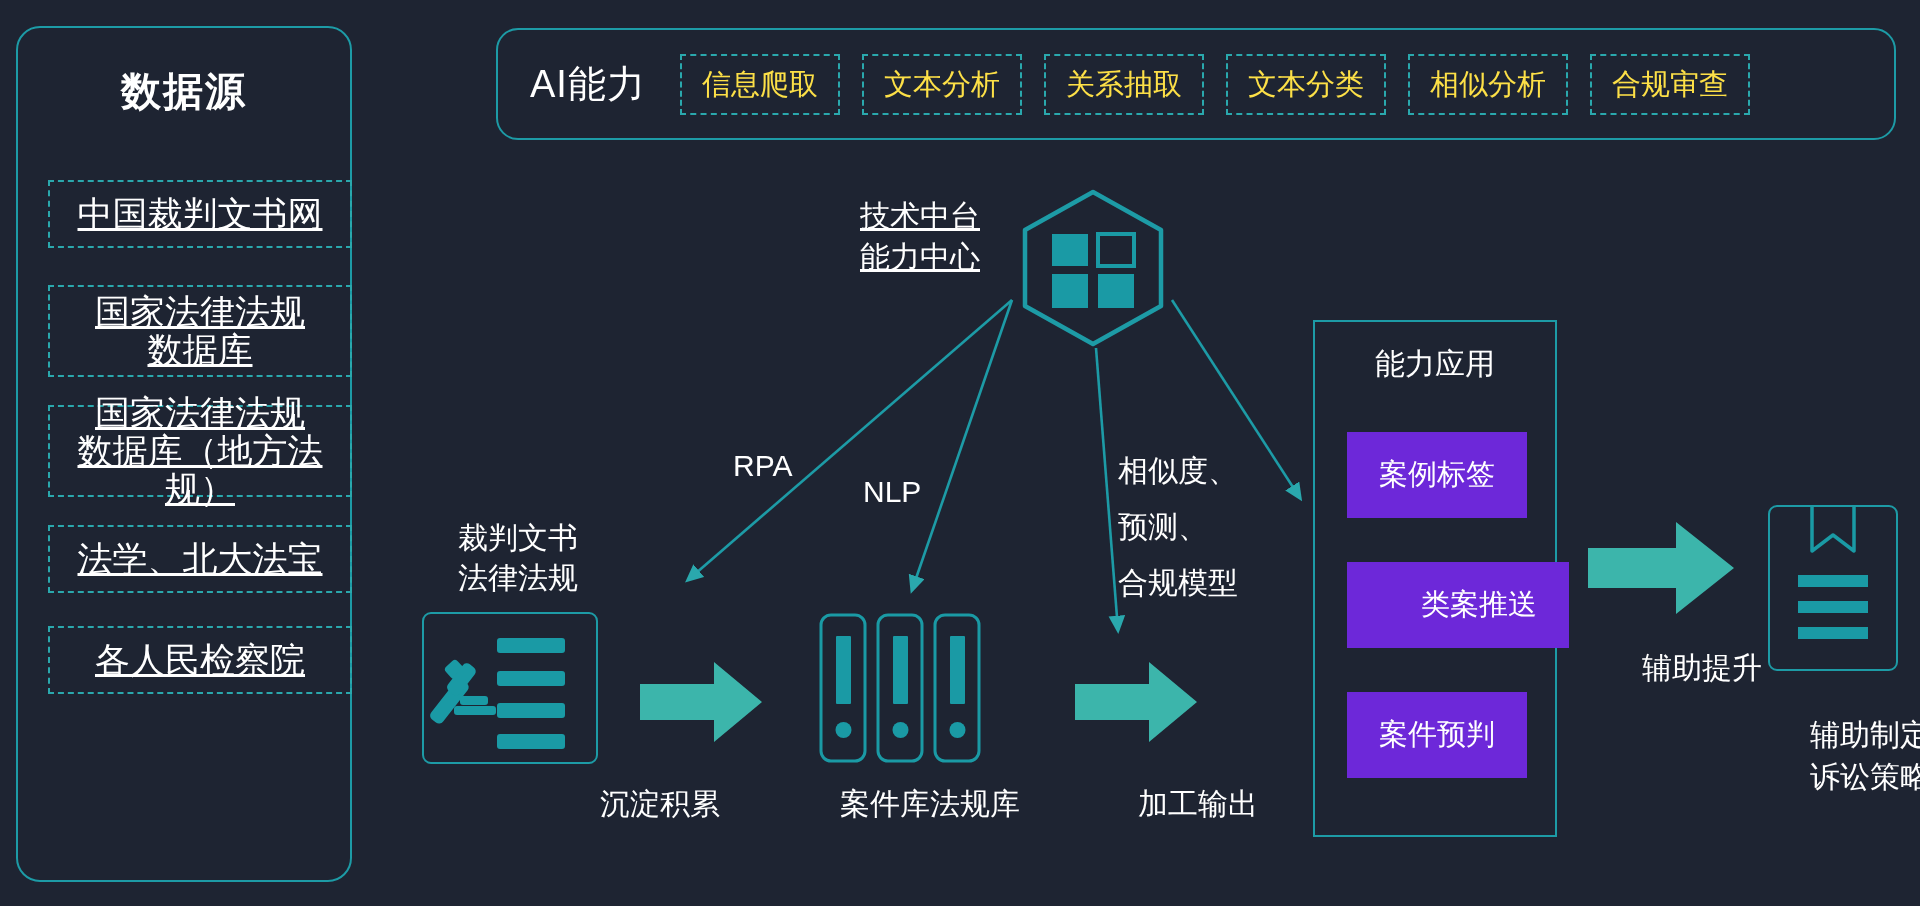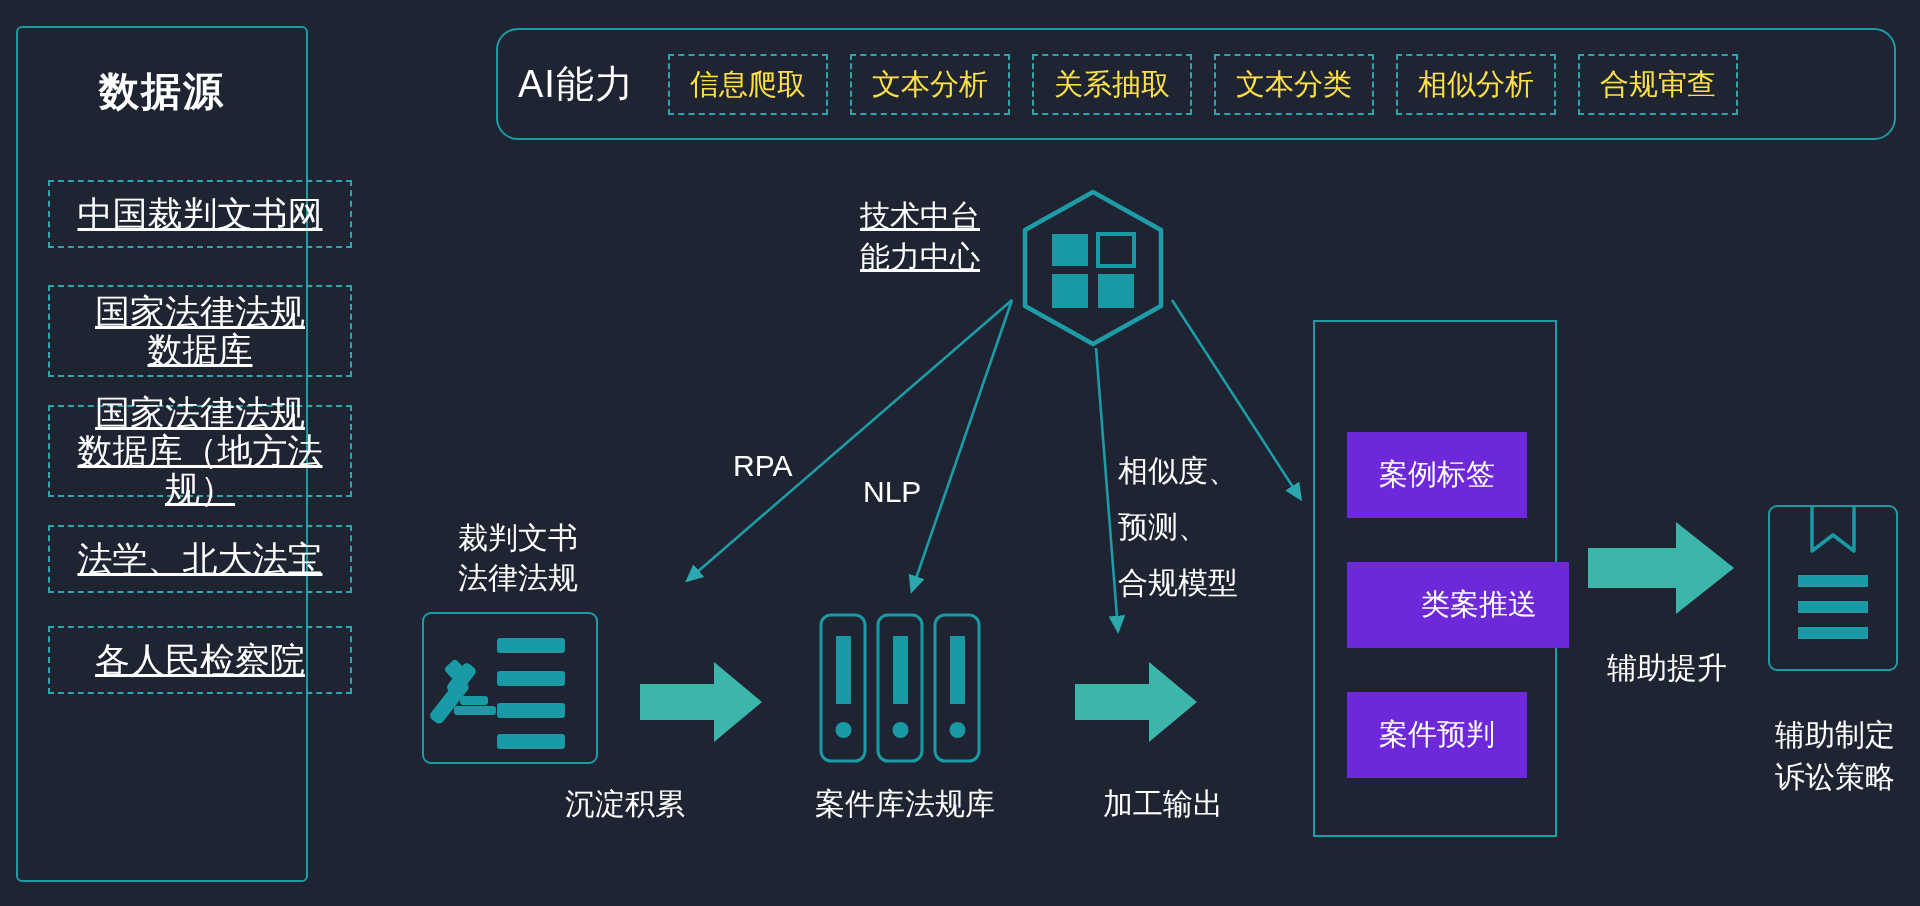--- a/index.html
+++ b/index.html
@@ -15,8 +15,8 @@
 
   
   #data-source-panel{
-    position:absolute;left:16px;top:26px;width:292px;height:856px;
-    border:2px solid #1d9ba6;border-radius:6px;
+    position:absolute;left:16px;top:26px;width:336px;height:856px;
+    border:2px solid #1d9ba6;border-radius:24px;
     box-sizing:border-box;
   }
   #data-source-title{

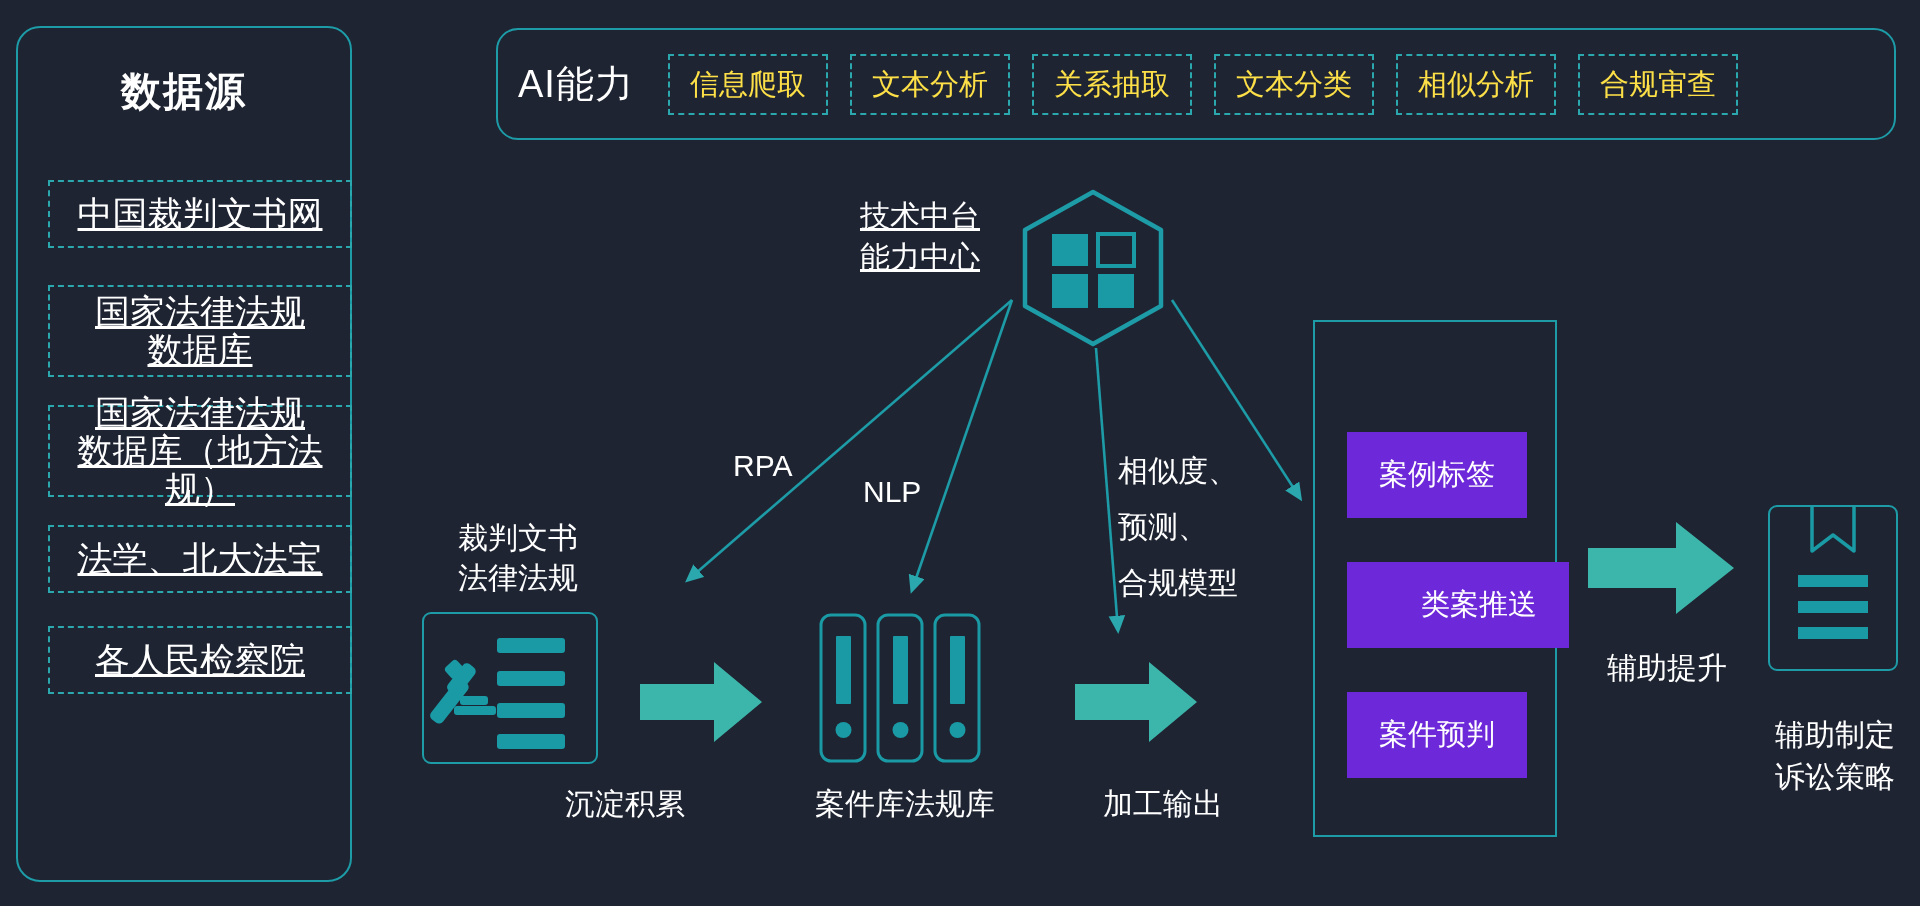--- a/index.html
+++ b/index.html
@@ -38,7 +38,7 @@
   #ai-capability-bar{
     position:absolute;left:496px;top:28px;width:1400px;height:112px;
     border:2px solid #1d9ba6;border-radius:22px;box-sizing:border-box;
-    display:flex;align-items:center;padding-left:20px;
+    display:flex;align-items:center;padding-left:32px;
   }
   #ai-capability-label{
     font-size:38px;letter-spacing:1px;margin-right:34px;white-space:nowrap;

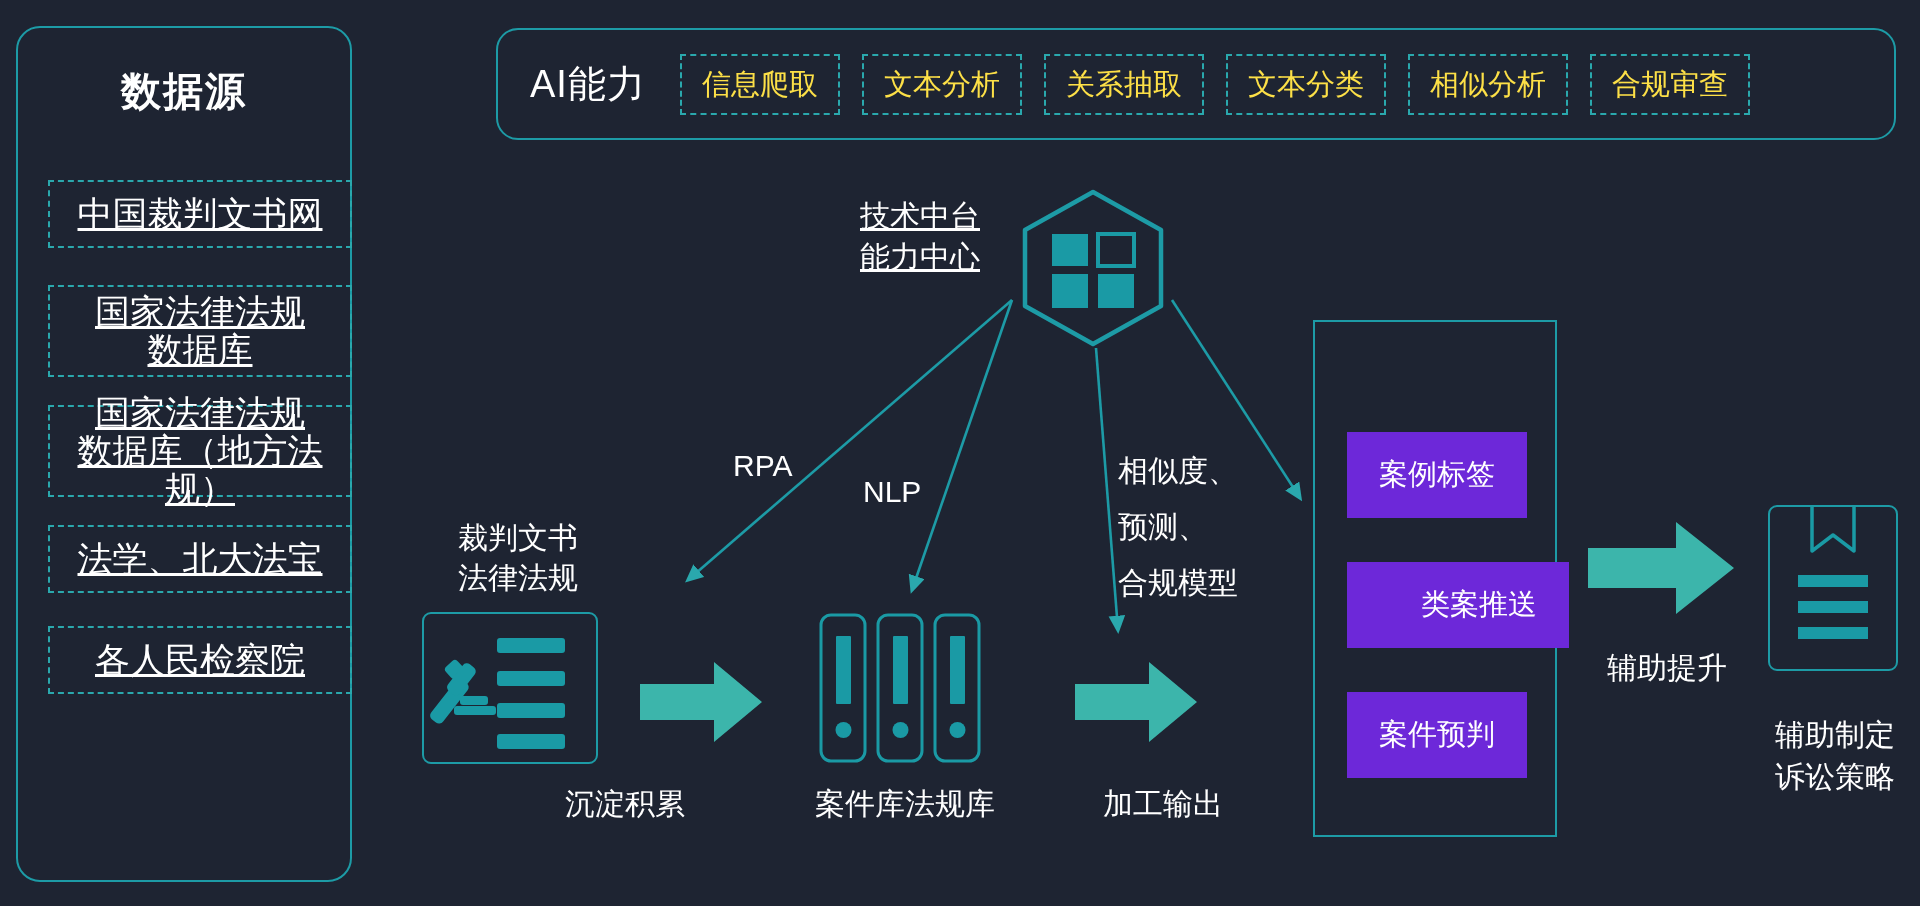--- a/index.html
+++ b/index.html
@@ -245,6 +245,7 @@
 诉讼策略</div>
 
   <div id="capability-panel">
+    <div id="capability-panel-title">能力应用</div>
     <div class="cap-box" style="top:110px;">案例标签</div>
     <div class="cap-box" style="top:240px;padding-left:42px;">类案推送</div>
     <div class="cap-box" style="top:370px;">案件预判</div>

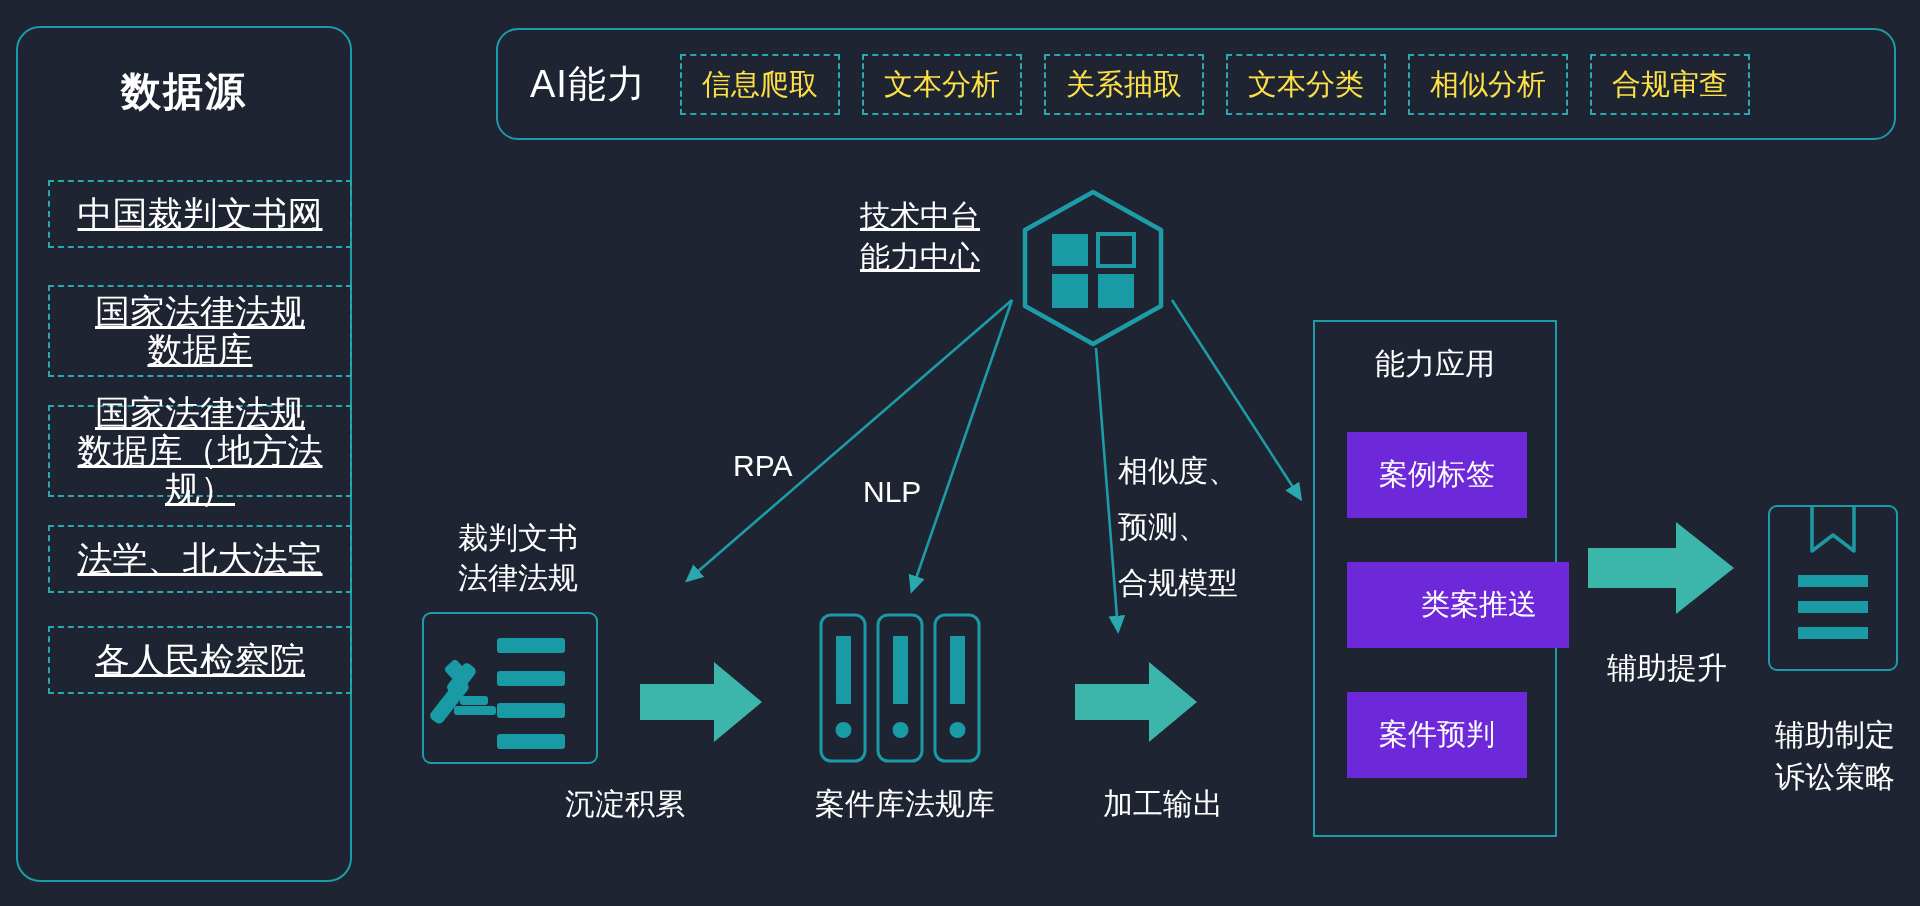--- a/index.html
+++ b/index.html
@@ -78,7 +78,7 @@
     border:2.5px solid #1d9ba6;border-radius:9px;box-sizing:border-box;
   }
 
-  .flow-caption{position:absolute;font-size:30px;line-height:40px;text-align:center;}
+  .flow-caption{position:absolute;font-size:30px;line-height:40px;text-align:right;}
   #cap-1{left:530px;top:784px;width:190px;}
   #cap-2{left:790px;top:784px;width:230px;}
   #cap-3{left:1068px;top:784px;width:190px;}

